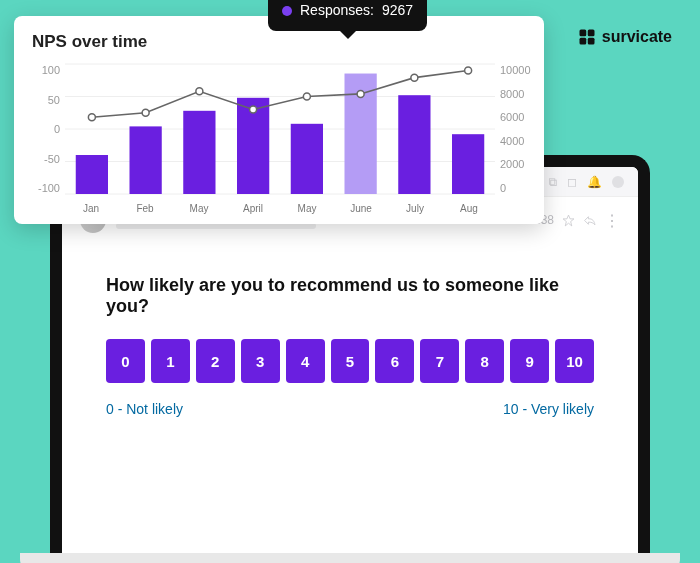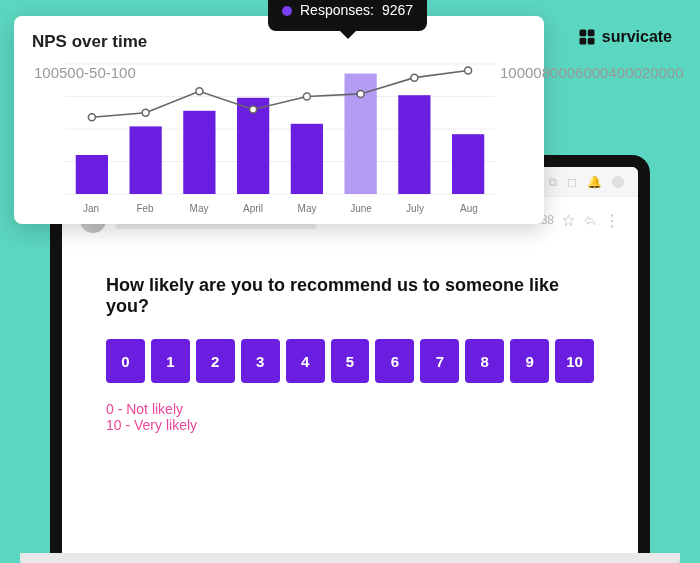--- a/index.html
+++ b/index.html
@@ -135,8 +135,8 @@
   .chart-area svg { position:absolute; inset:0; width:100%; height:100%; overflow:visible; }
   .y-left, .y-right {
     position:absolute; top:0; bottom:20px;
-    display:flex; flex-direction:row; 
-    font-size:15px; color:#999;
+    display:flex; flex-direction:column; justify-content:space-between;
+    font-size:11px; color:#999;
   }
   .y-left { left:-30px; text-align:right; width:26px;}
   .y-right { right:-34px; text-align:left; width:30px;}

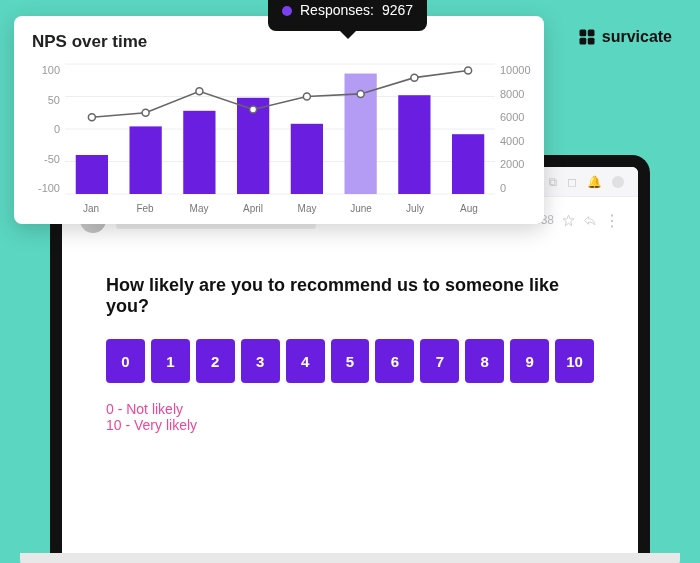--- a/index.html
+++ b/index.html
@@ -110,8 +110,7 @@
     display: flex;
     justify-content: space-between;
     font-size: 14px;
-    color: #ec4899;
-    flex-direction: column;
+    color: #0369a1;
   }
 
   

